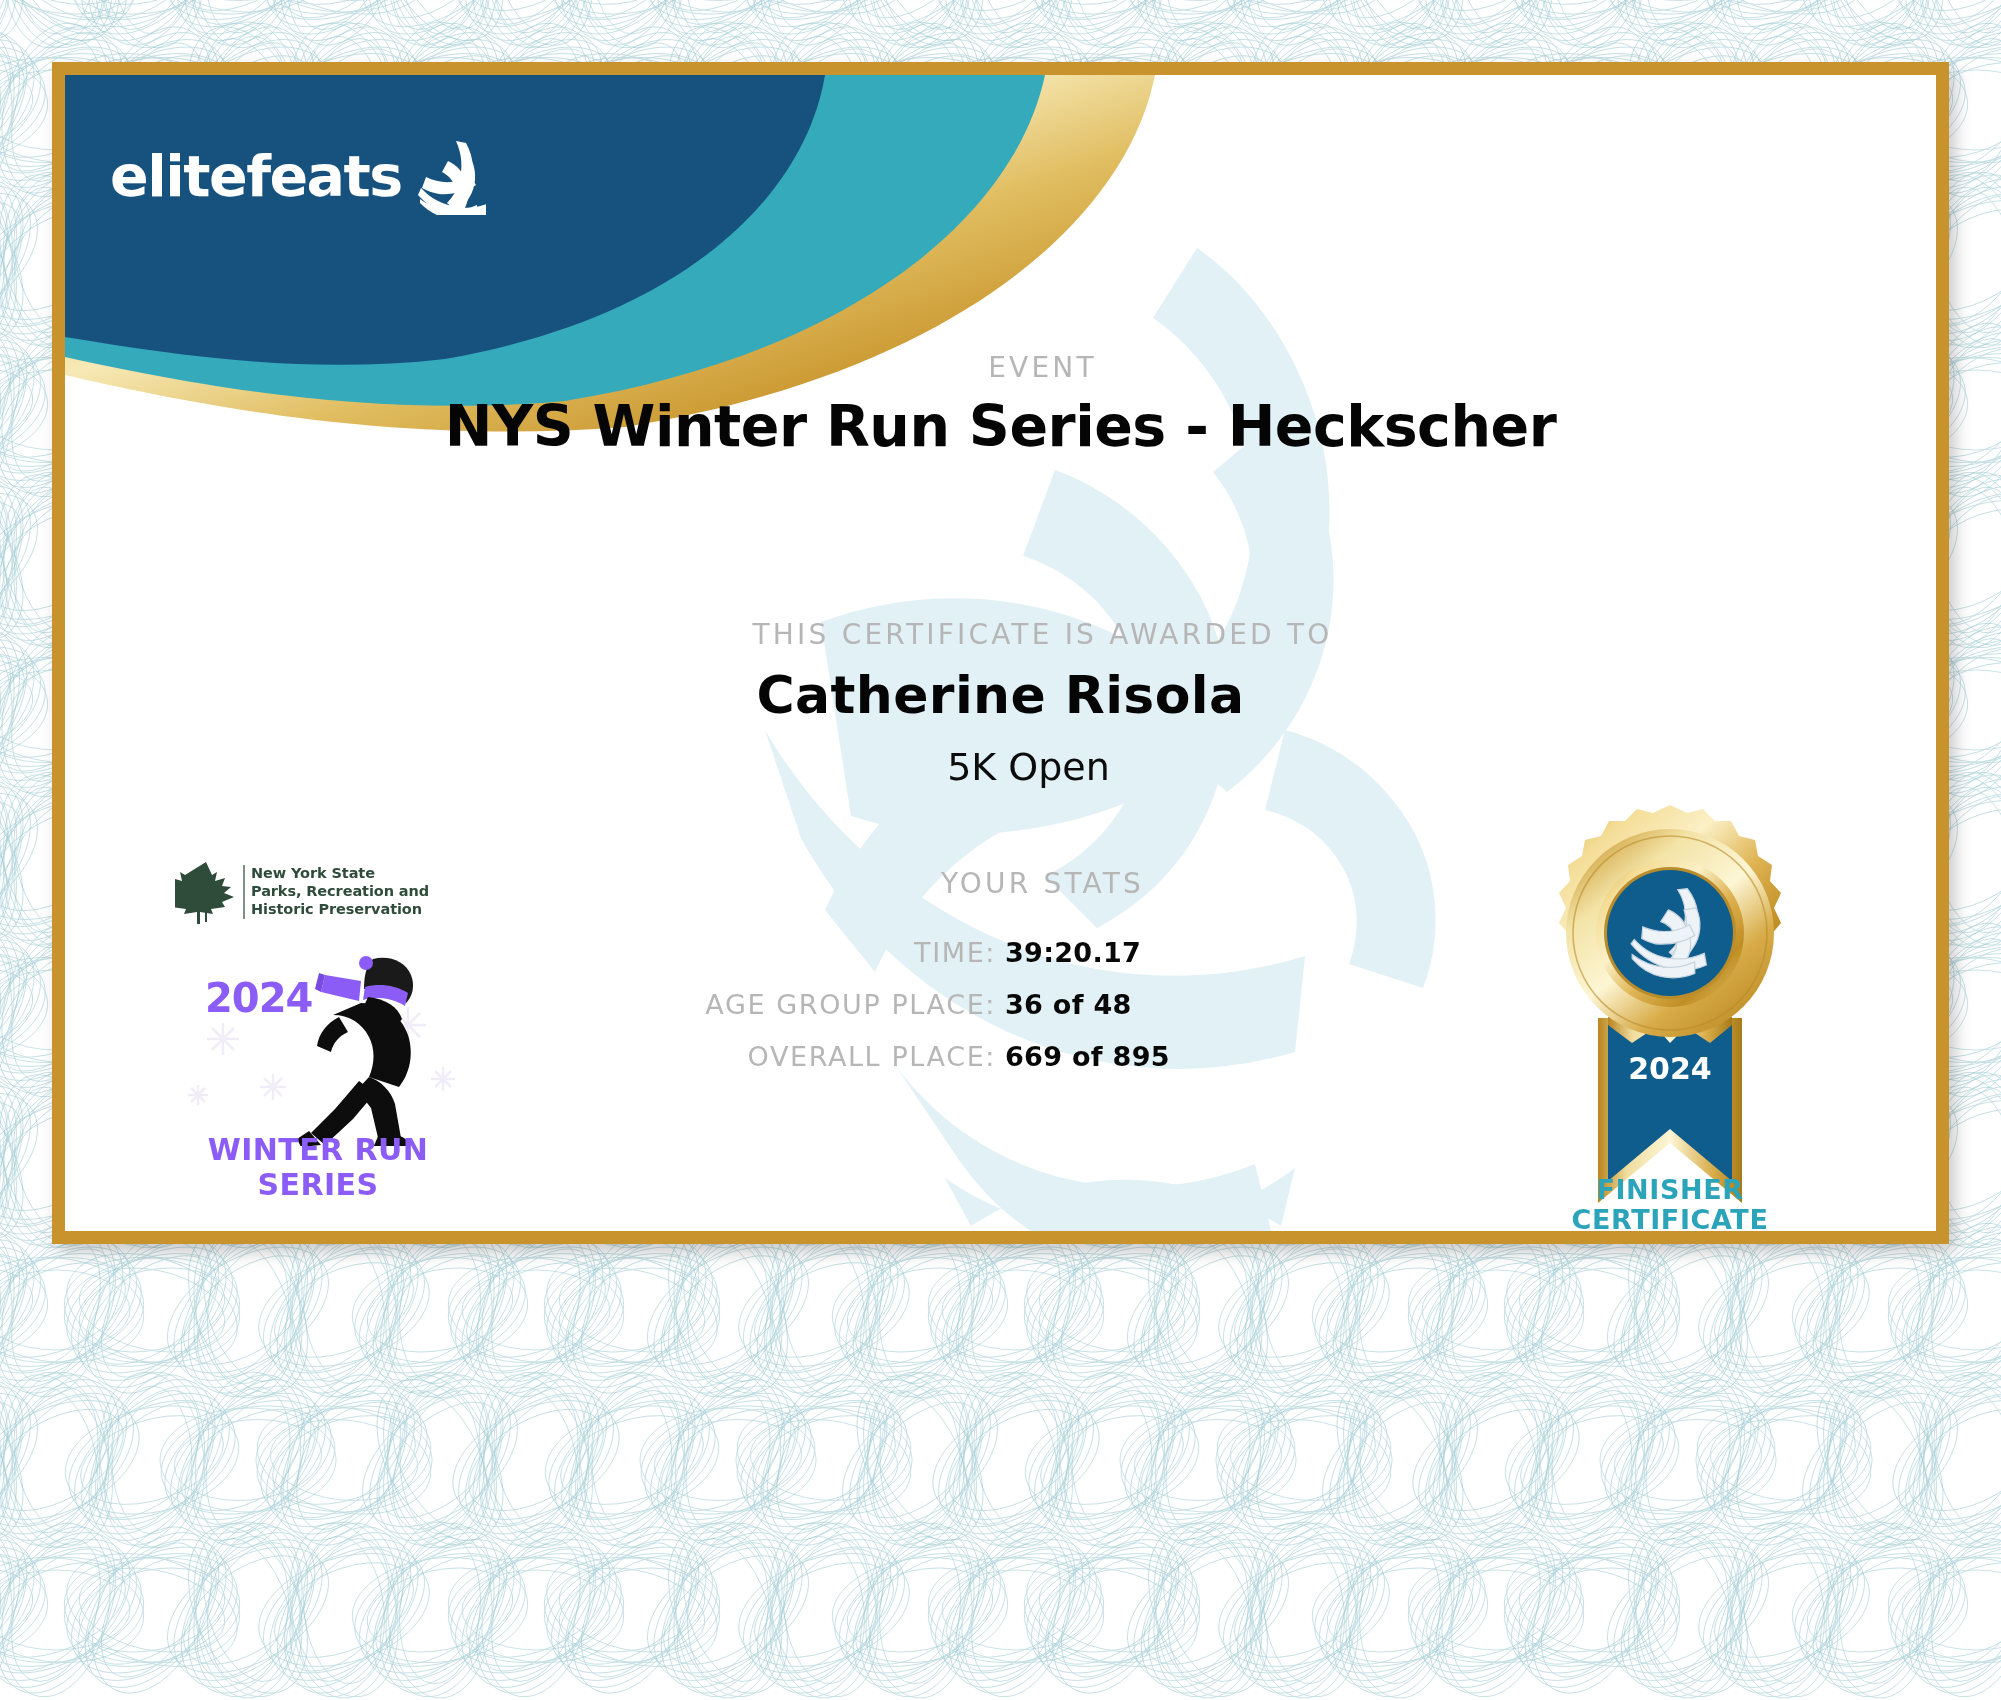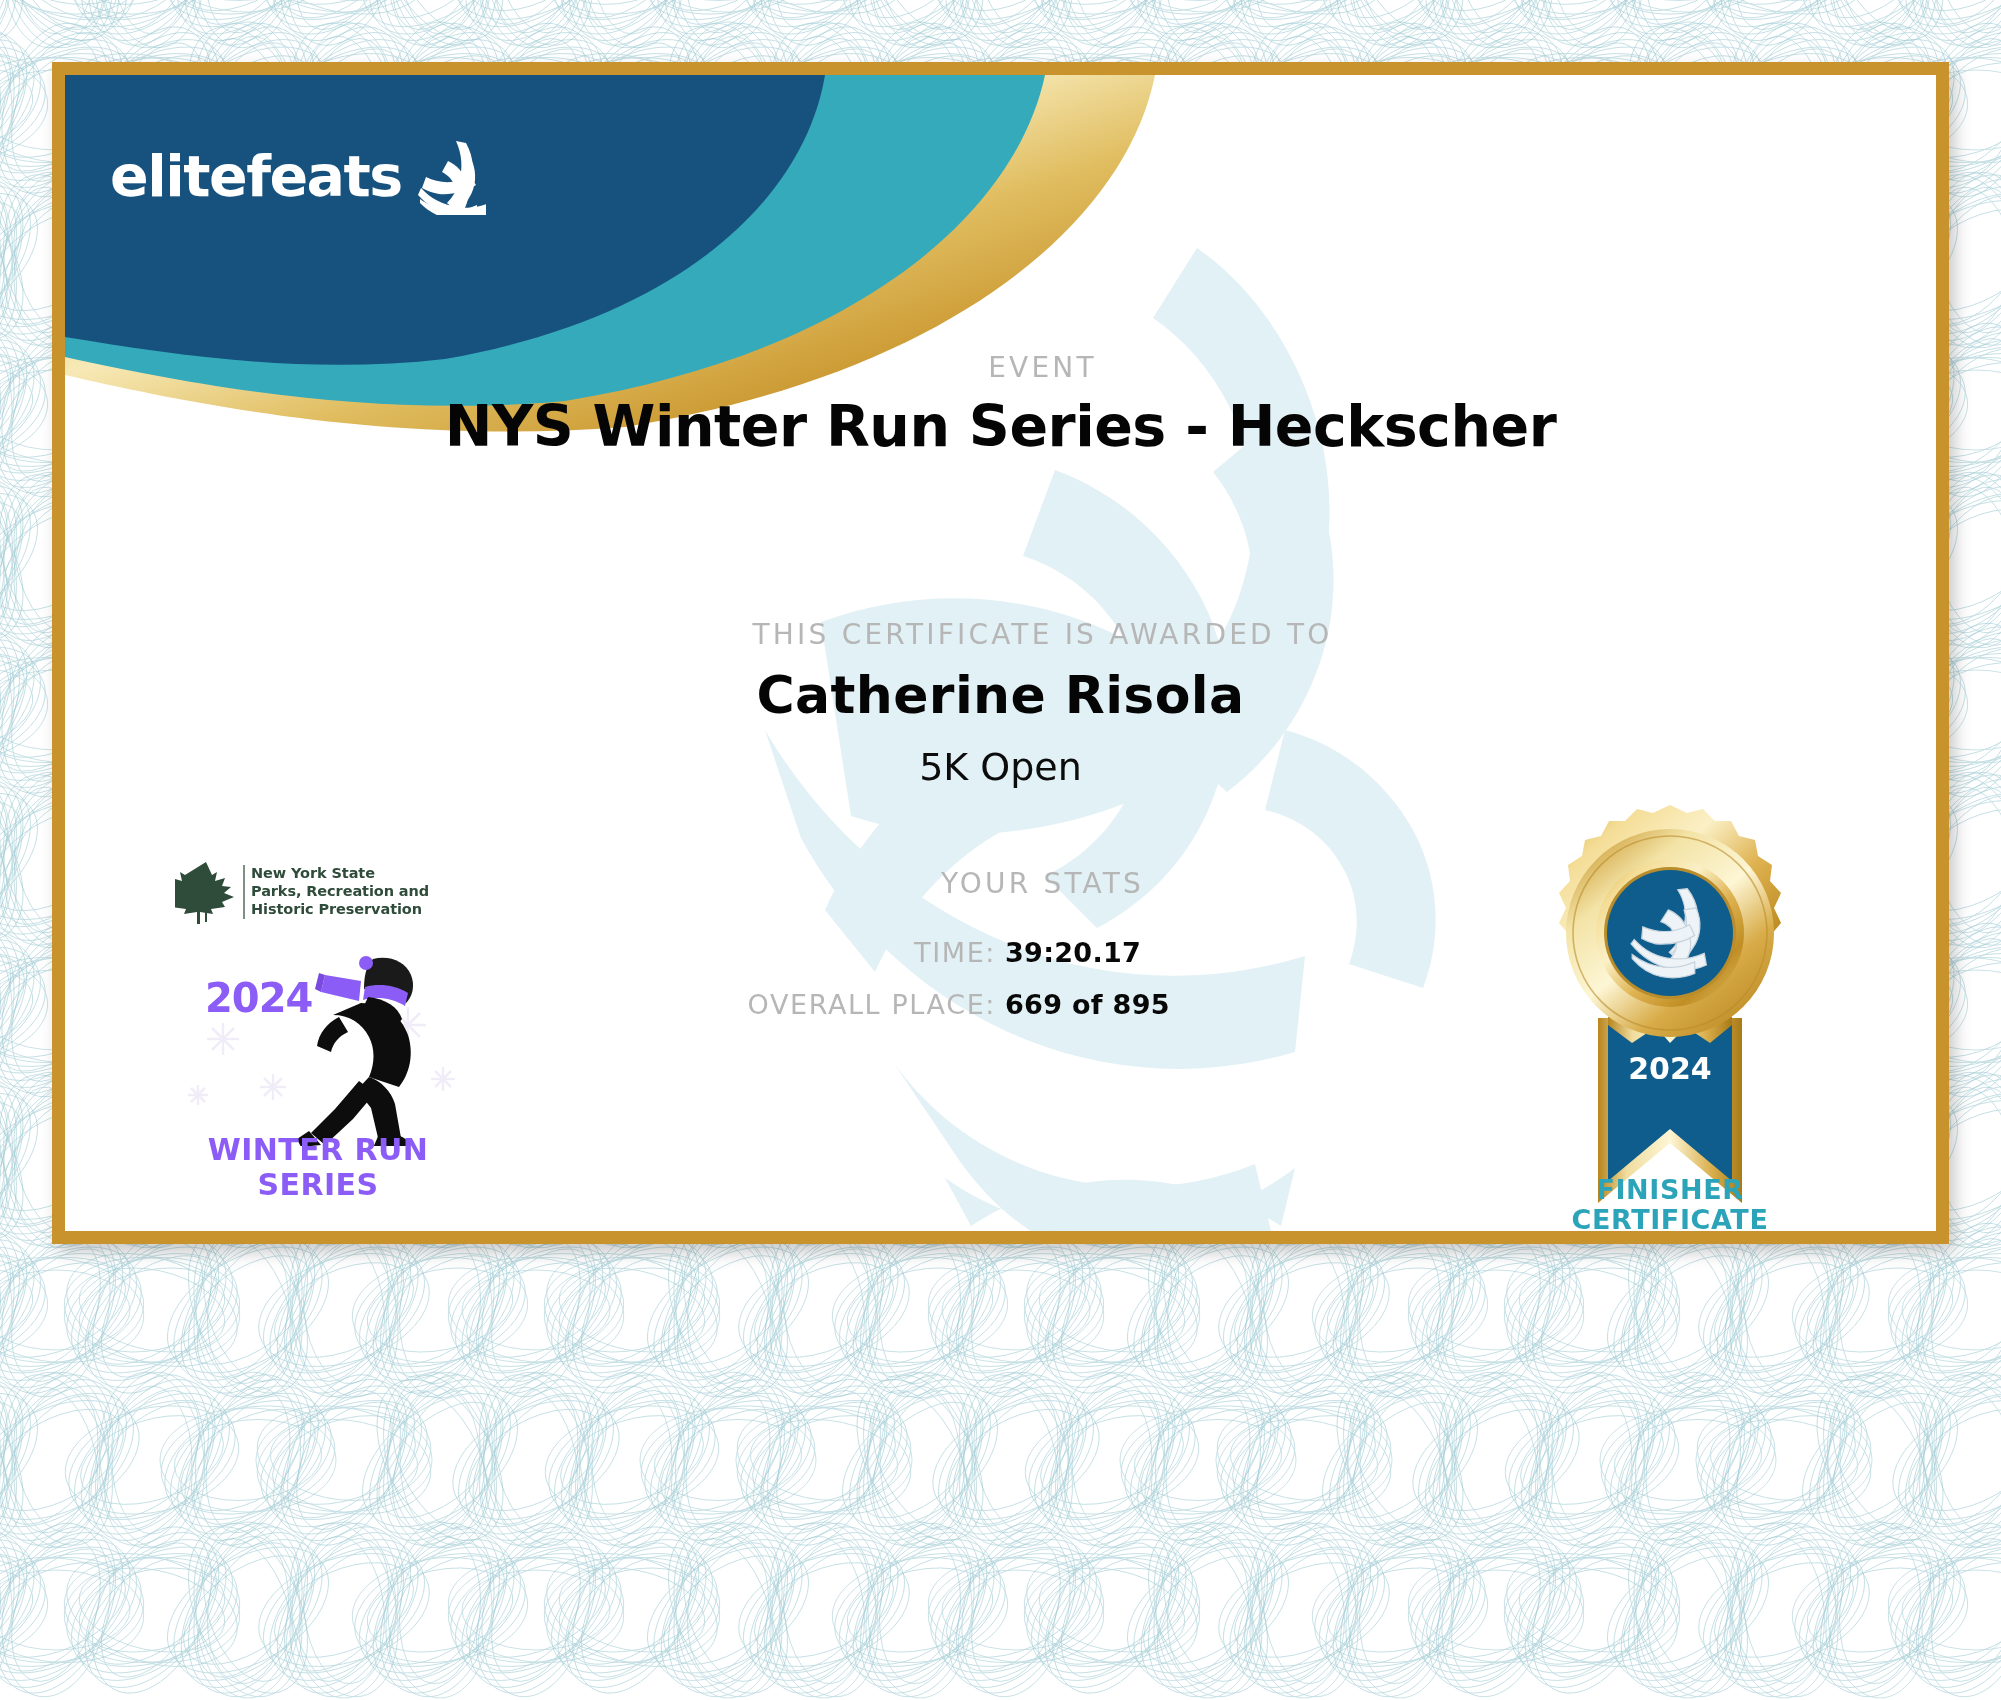--- a/index.html
+++ b/index.html
@@ -132,6 +132,7 @@
     font-weight: 400;
     color: #0c0c0c;
     font-family: "DejaVu Sans", sans-serif;
+    padding-left: 28px;
   }
   #stats-label {
     top: 792px;

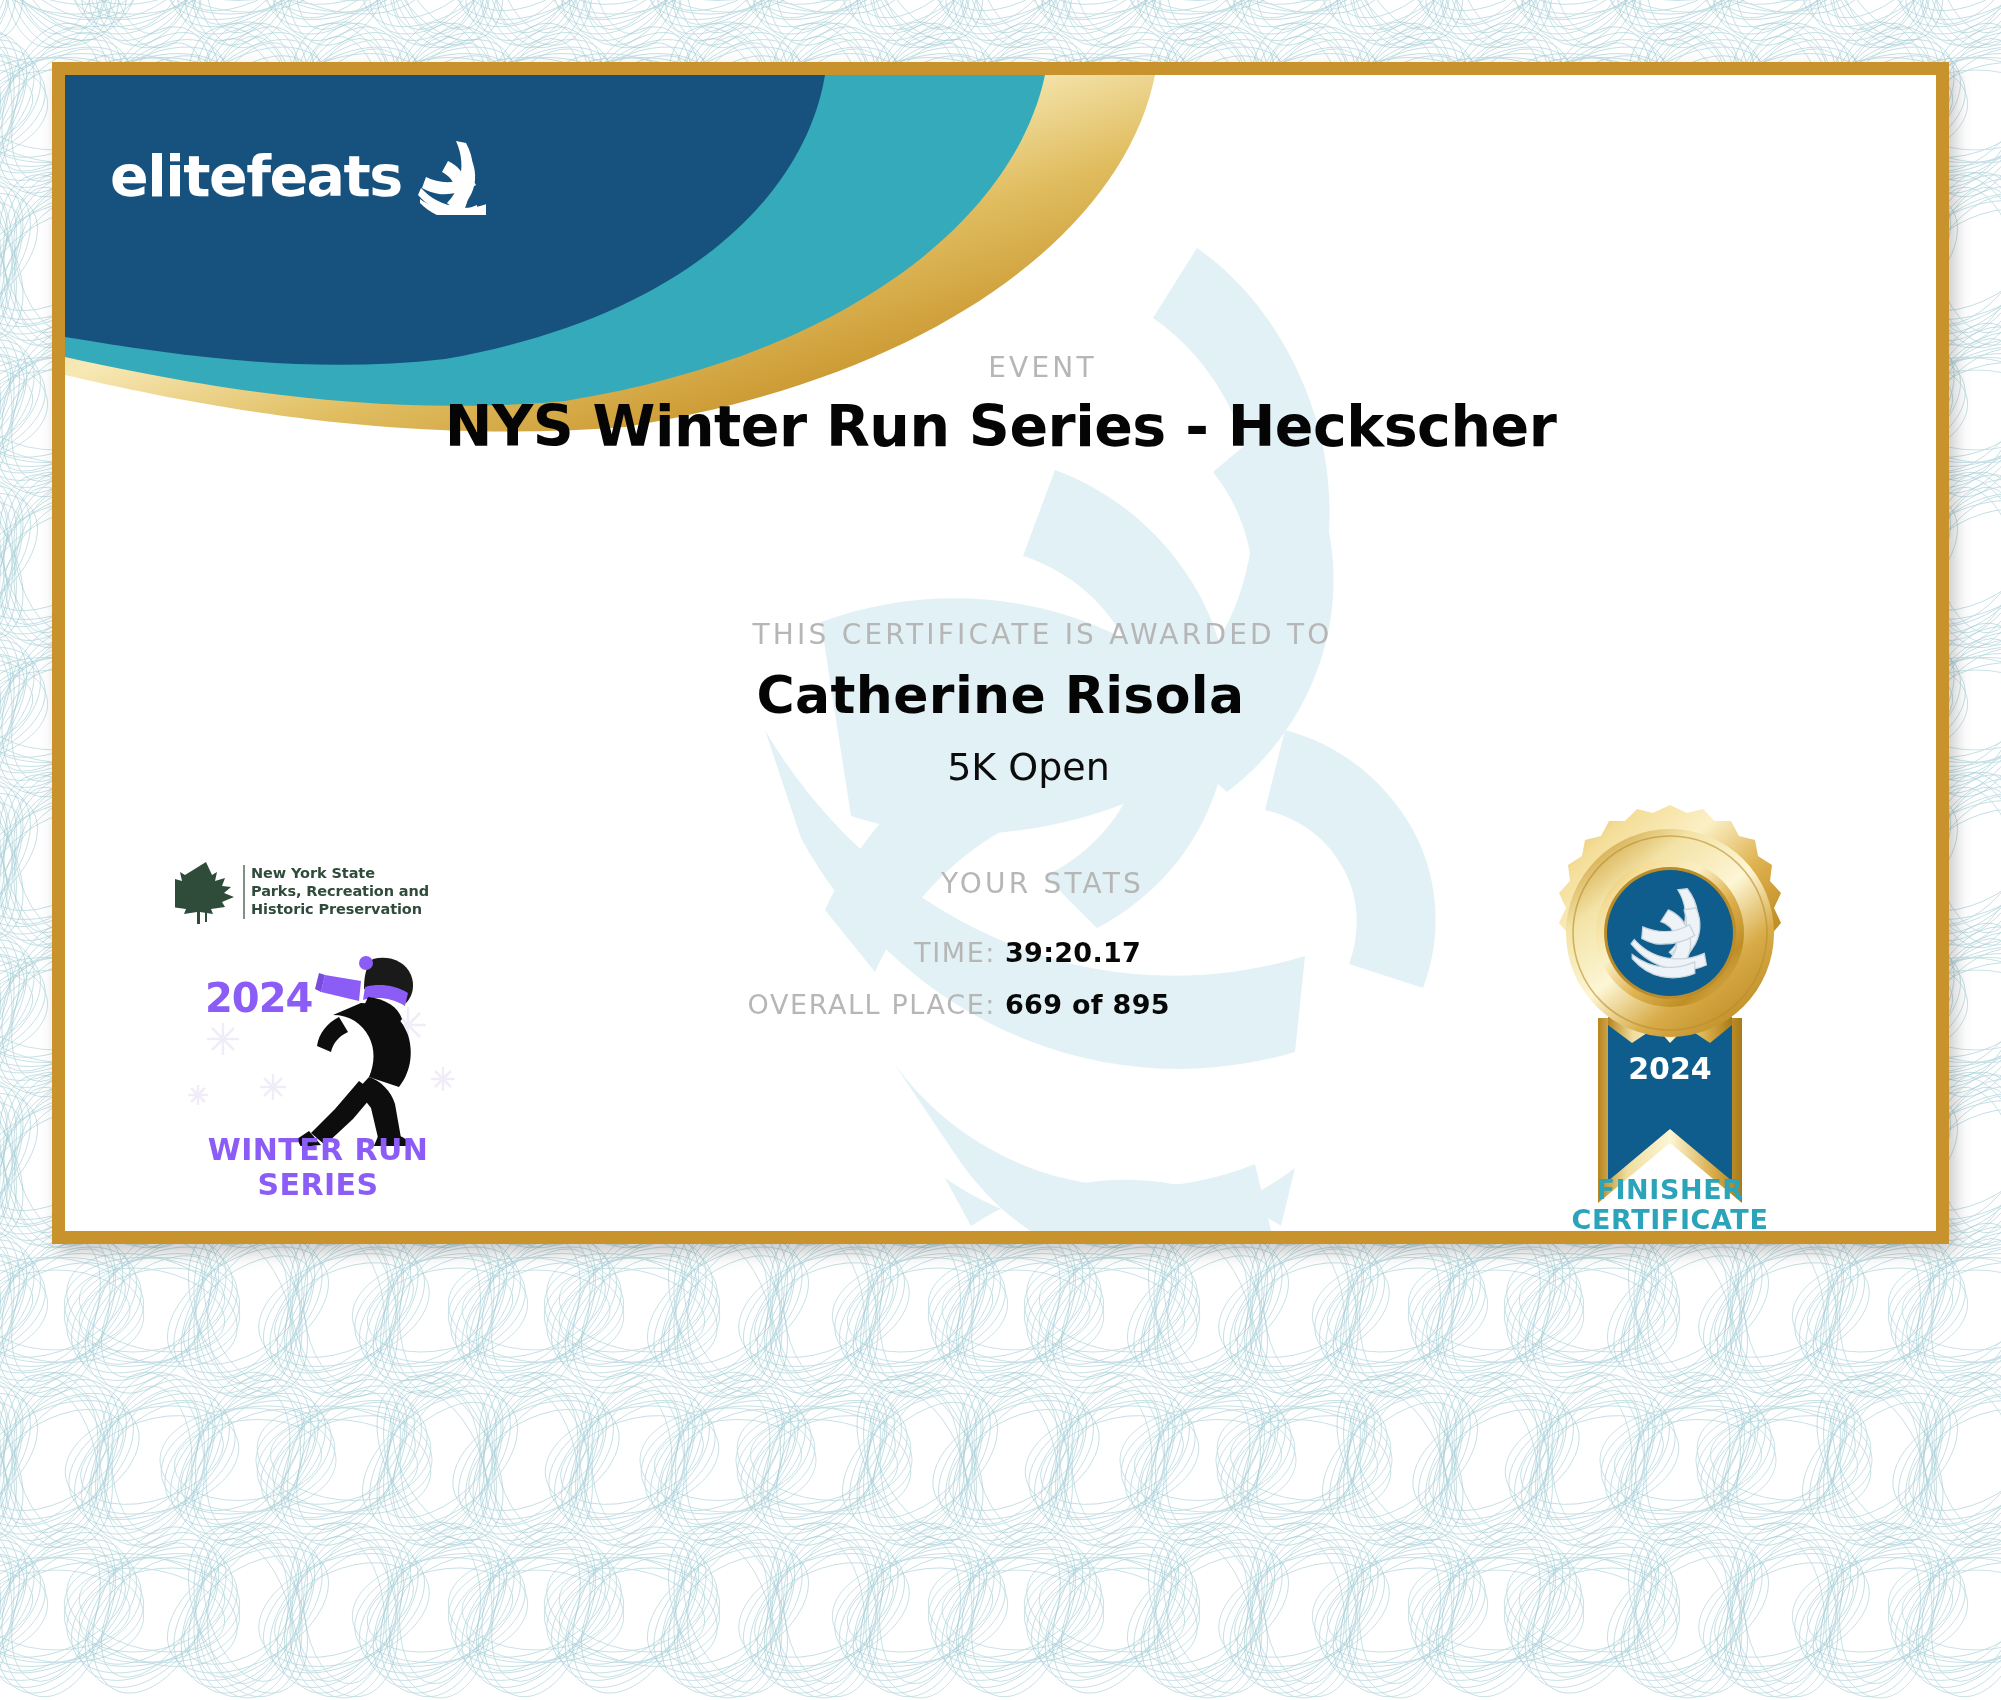--- a/index.html
+++ b/index.html
@@ -612,6 +612,10 @@
           <span class="stat-value">39:20.17</span>
         </div>
         <div class="stat-row">
+          <span class="stat-label">AGE GROUP PLACE:</span>
+          <span class="stat-value">36 of 48</span>
+        </div>
+        <div class="stat-row">
           <span class="stat-label">OVERALL PLACE:</span>
           <span class="stat-value">669 of 895</span>
         </div>

